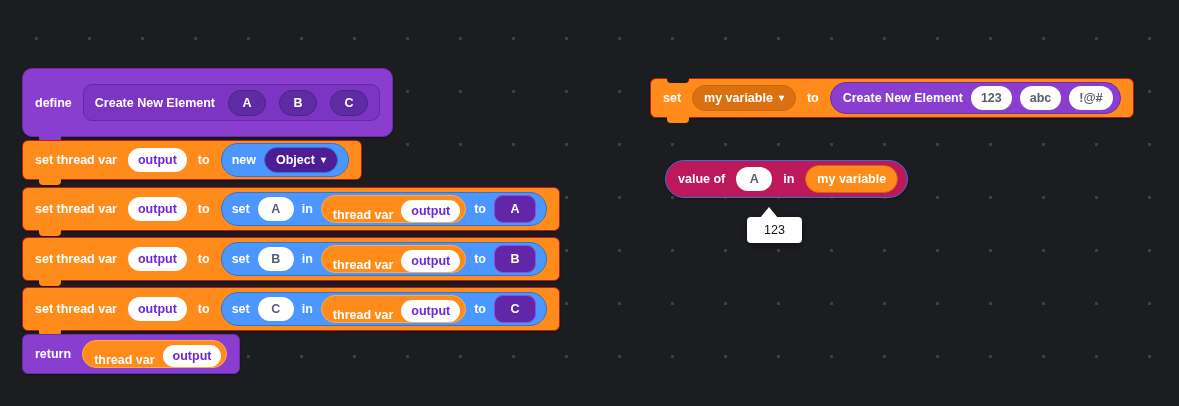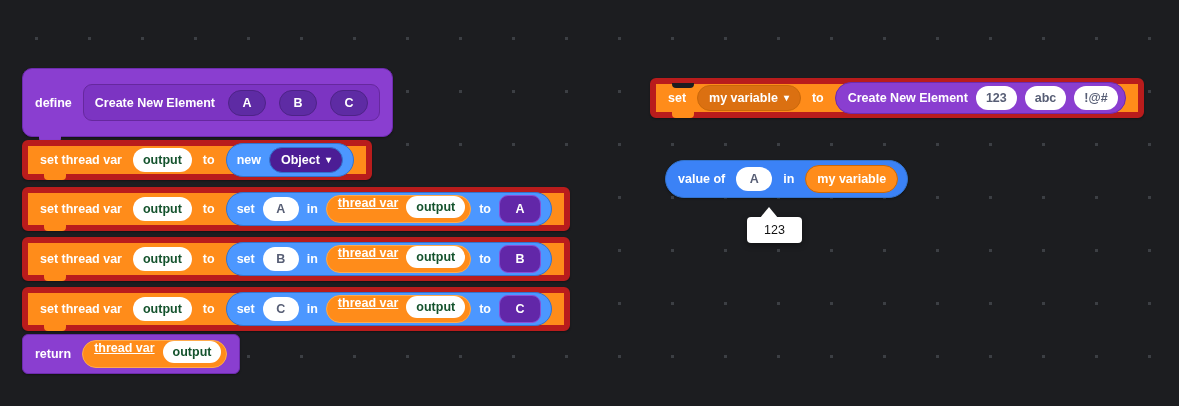--- a/index.html
+++ b/index.html
@@ -21,7 +21,7 @@
     box-shadow: 0 1px 2px rgba(0,0,0,0.35);
     white-space:nowrap;
   }
-  .orange { background:#ff8c1a; border:6px solid #b91c1c; }
+  .orange { background:#ff8c1a; border:1px solid #b91c1c; }
   .purple { background:#8a3ed0; border:1px solid #6d2bae; }
 
   .lbl { display:inline-block; }

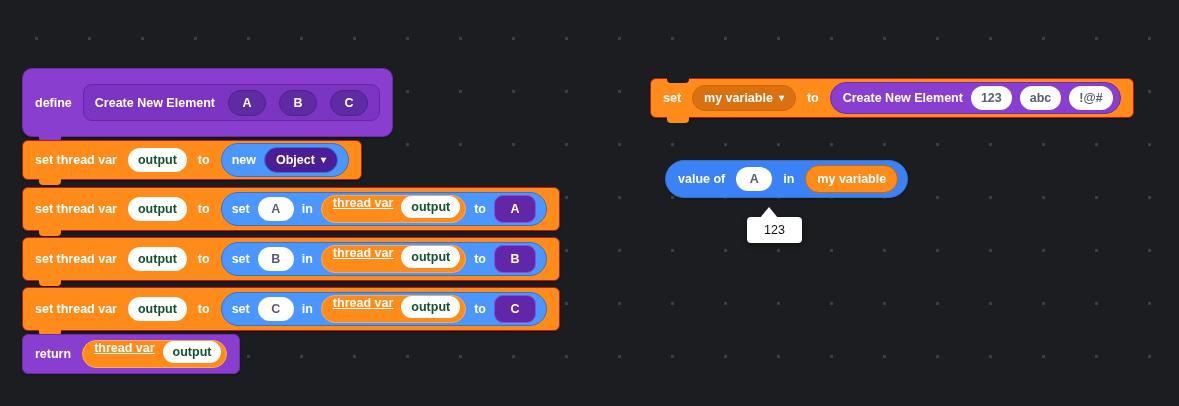--- a/index.html
+++ b/index.html
@@ -43,7 +43,7 @@
     display:inline-flex; align-items:center; justify-content:center; font-weight:600;
   }
   .input-oval.small { min-width:36px; }
-  .oval-orange-text { color:#14532d; }
+  .oval-orange-text { color:#6d28d9; }
   .oval-dark-text { color:#575e75; }
 
   

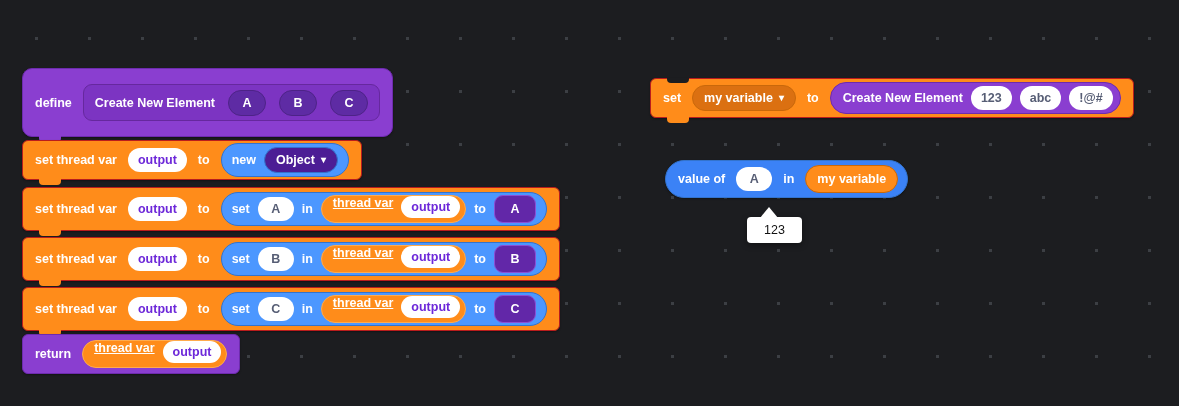--- a/index.html
+++ b/index.html
@@ -88,7 +88,7 @@
 
   
   .value-of {
-    border-radius:999px; background:#3b82f6; border:1px solid #3373cc;
+    border-radius:999px; background:#be185d; border:1px solid #3373cc;
     padding:0 9px 0 12px;
     justify-content:space-between;
   }

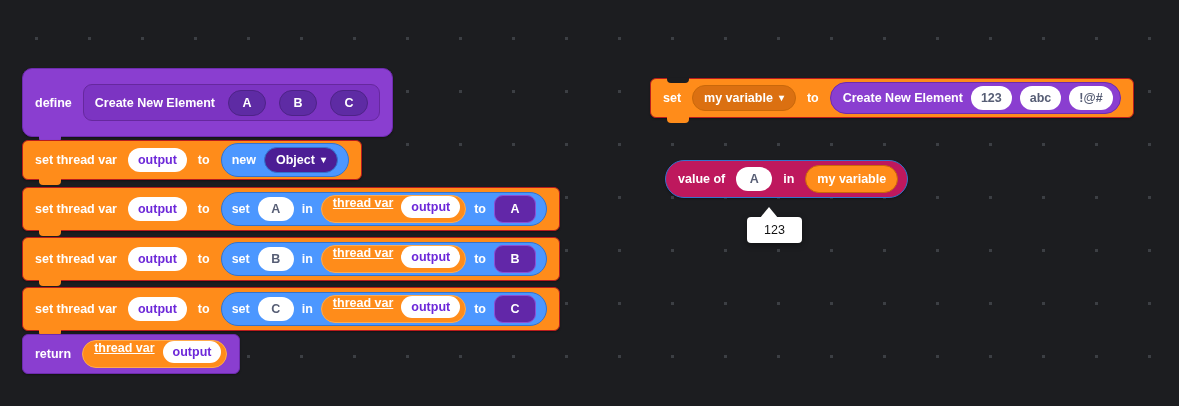--- a/index.html
+++ b/index.html
@@ -56,7 +56,7 @@
   
   .orange-rep {
     background:#ff8c1a; border:1px solid #ffab4d; border-radius:999px;
-    display:inline-flex; align-items:flex-start; gap:8px; padding:0 5px 0 11px; height:28px;text-decoration:underline;
+    display:inline-flex; align-items:flex-end; gap:8px; padding:0 5px 0 11px; height:28px;
   }
   .orange-rep .input-oval { height:22px; min-width:52px; }
 

